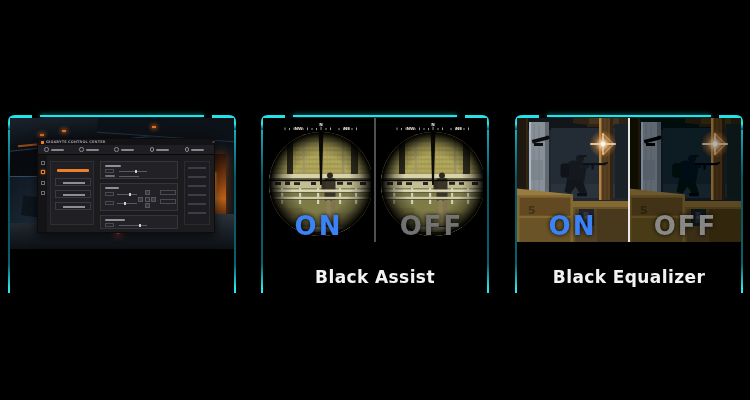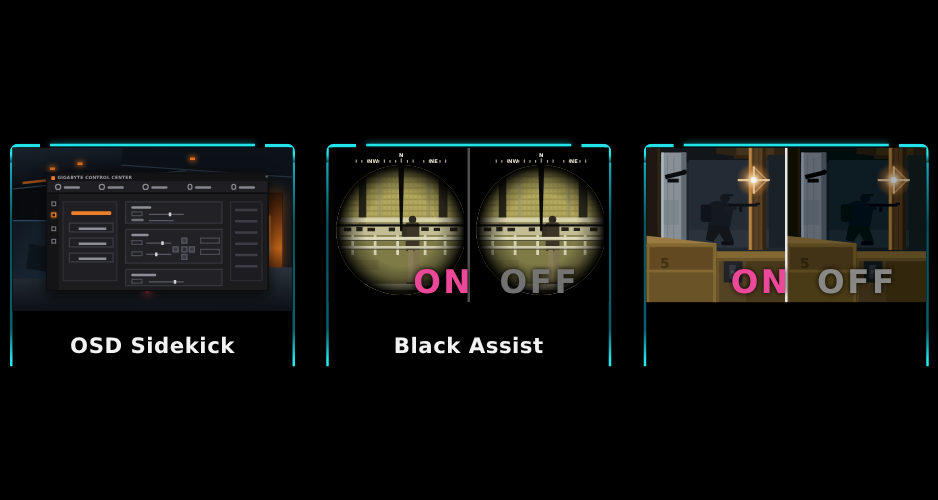--- a/index.html
+++ b/index.html
@@ -32,7 +32,7 @@
 
   .onoff{position:absolute;top:93px;width:111px;text-align:center;font-size:26px;
          font-weight:800;letter-spacing:2px;text-shadow:0 0 4px rgba(0,0,0,.9);}
-  .onoff.on{left:0;color:#ec4899;margin-left:36px;}
+  .onoff.on{left:0;color:#3b82f6;}
   .onoff.off{left:113px;}
   #p2 .onoff.off{color:rgba(125,125,125,.9);}
   #p3 .onoff.off{color:rgba(165,165,165,.8);}

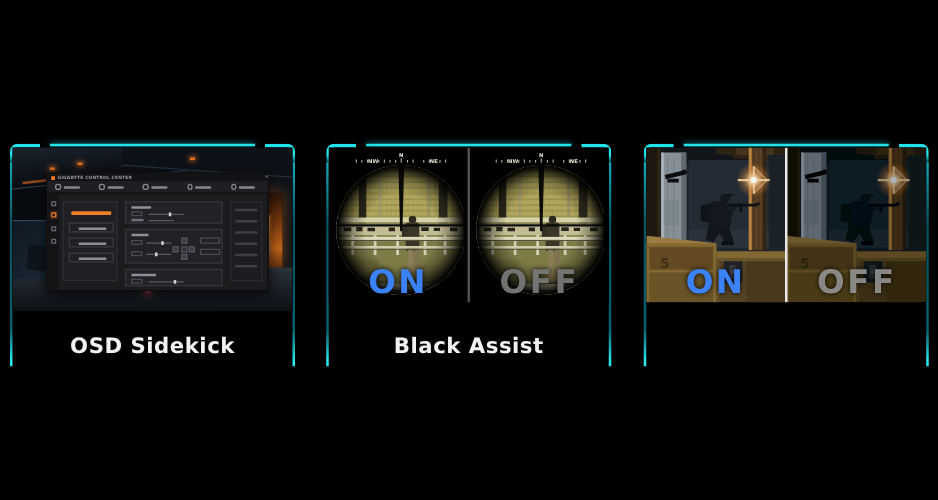--- a/index.html
+++ b/index.html
@@ -233,7 +233,6 @@
         </div>
       </div>
     </div>
-    <div class="panel-label">OSD Sidekick</div>
   </div>
 
   <div class="panel" id="p2">

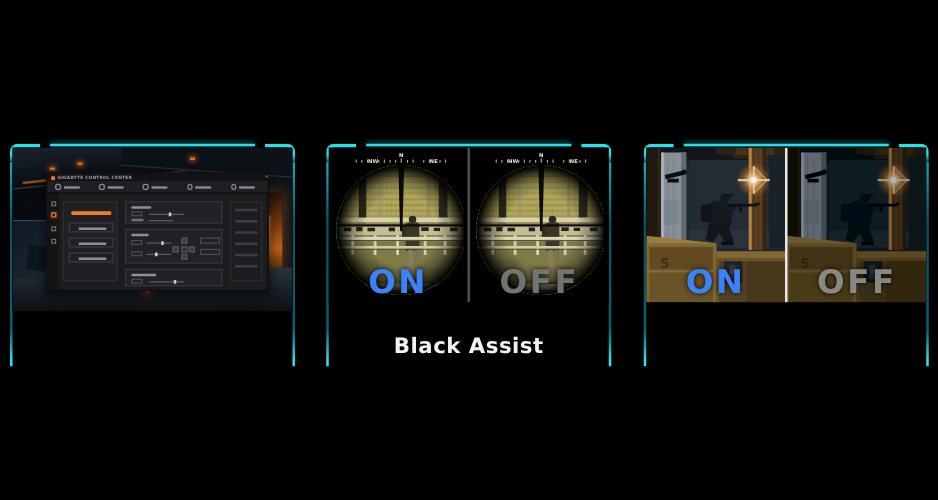--- a/index.html
+++ b/index.html
@@ -459,6 +459,7 @@
       <div class="onoff on">ON</div>
       <div class="onoff off">OFF</div>
     </div>
+    <div class="panel-label">Black Equalizer</div>
   </div>
 
 </div>

